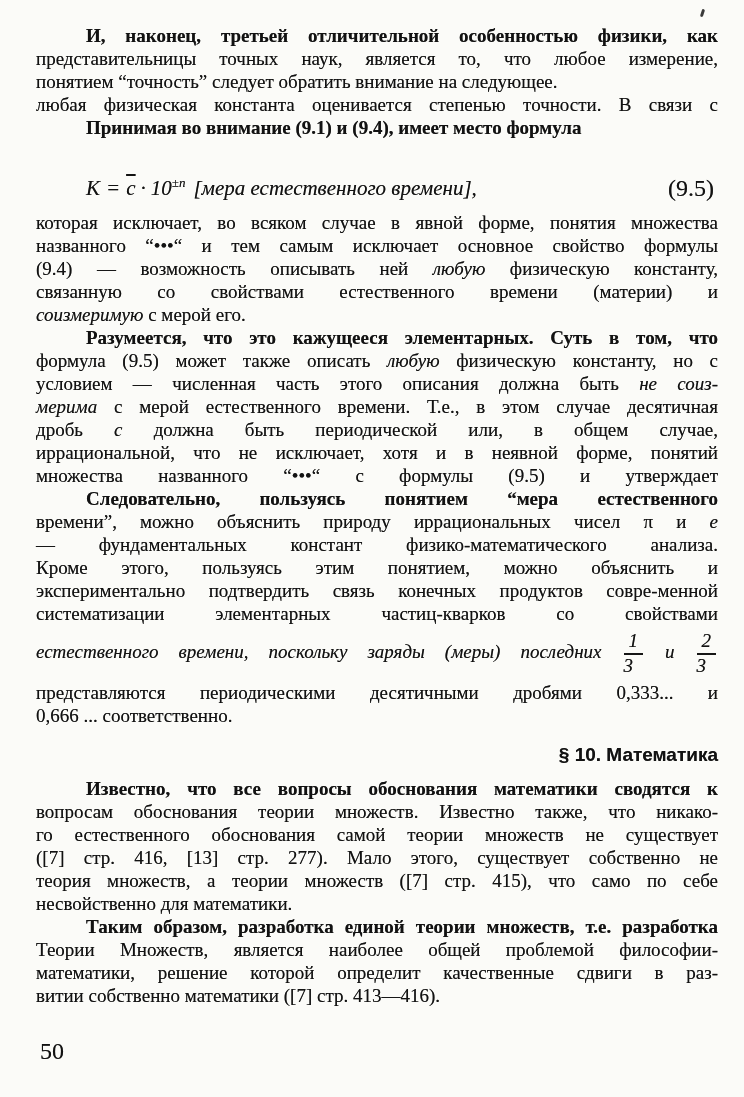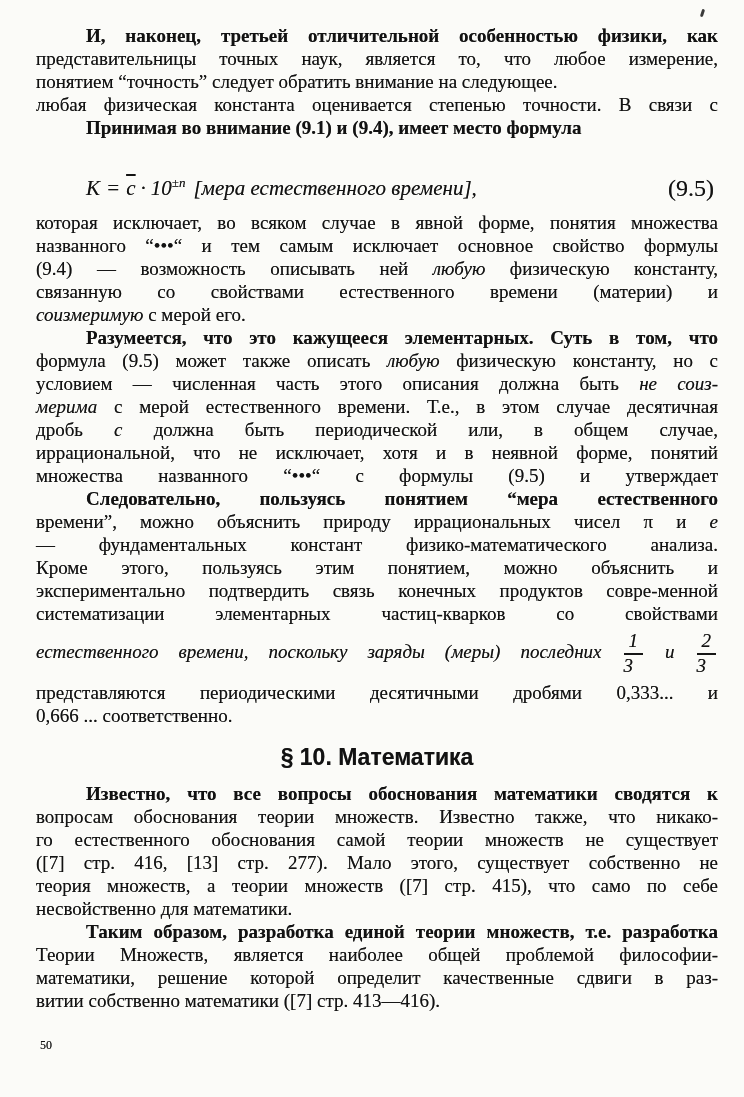--- a/index.html
+++ b/index.html
@@ -48,10 +48,10 @@
   .formula-expr sup{font-size:13px;vertical-align:super;line-height:0;}
   .formula-label{font-style:normal;font-size:24px;}
   .heading{
-    text-align:center;
+    text-align:right;
     font-family:"Liberation Sans","DejaVu Sans",sans-serif;
     font-weight:700;
-    font-size:23px;
+    font-size:19px;
     margin:17px 0 11px;
   }
   .frac{

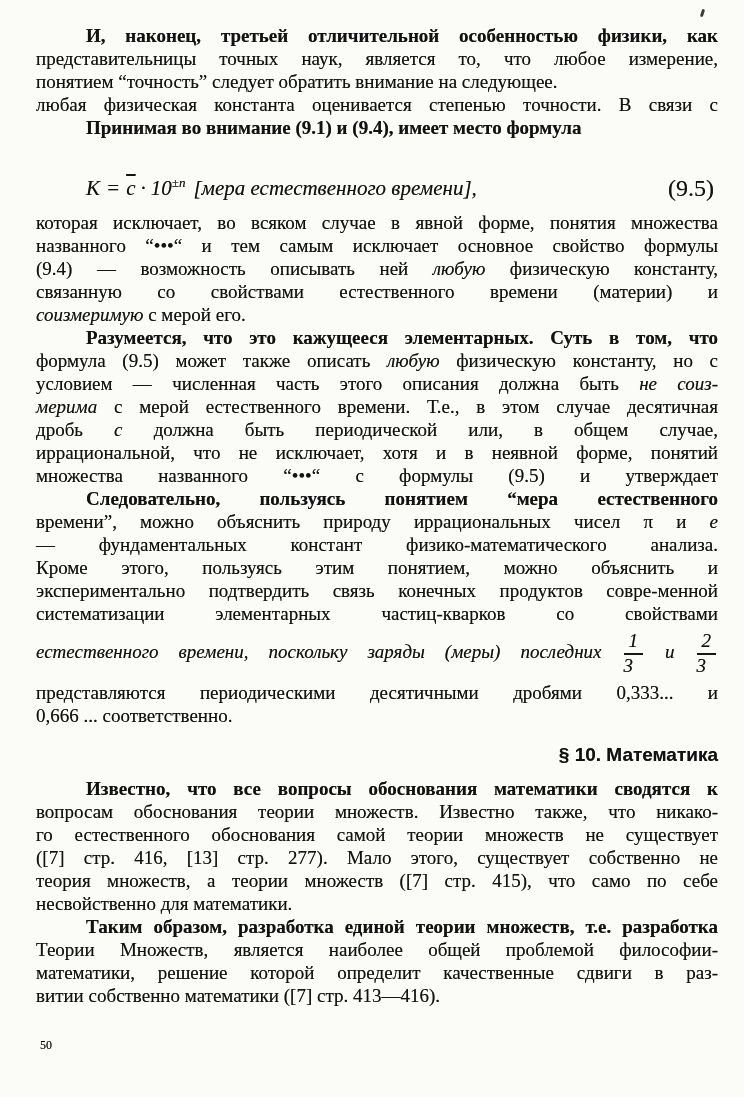--- a/index.html
+++ b/index.html
@@ -69,7 +69,7 @@
     position:absolute;
     left:40px;
     top:1038px;
-    font-size:12px;
+    font-size:24px;
   }
   .speck{
     position:absolute;

